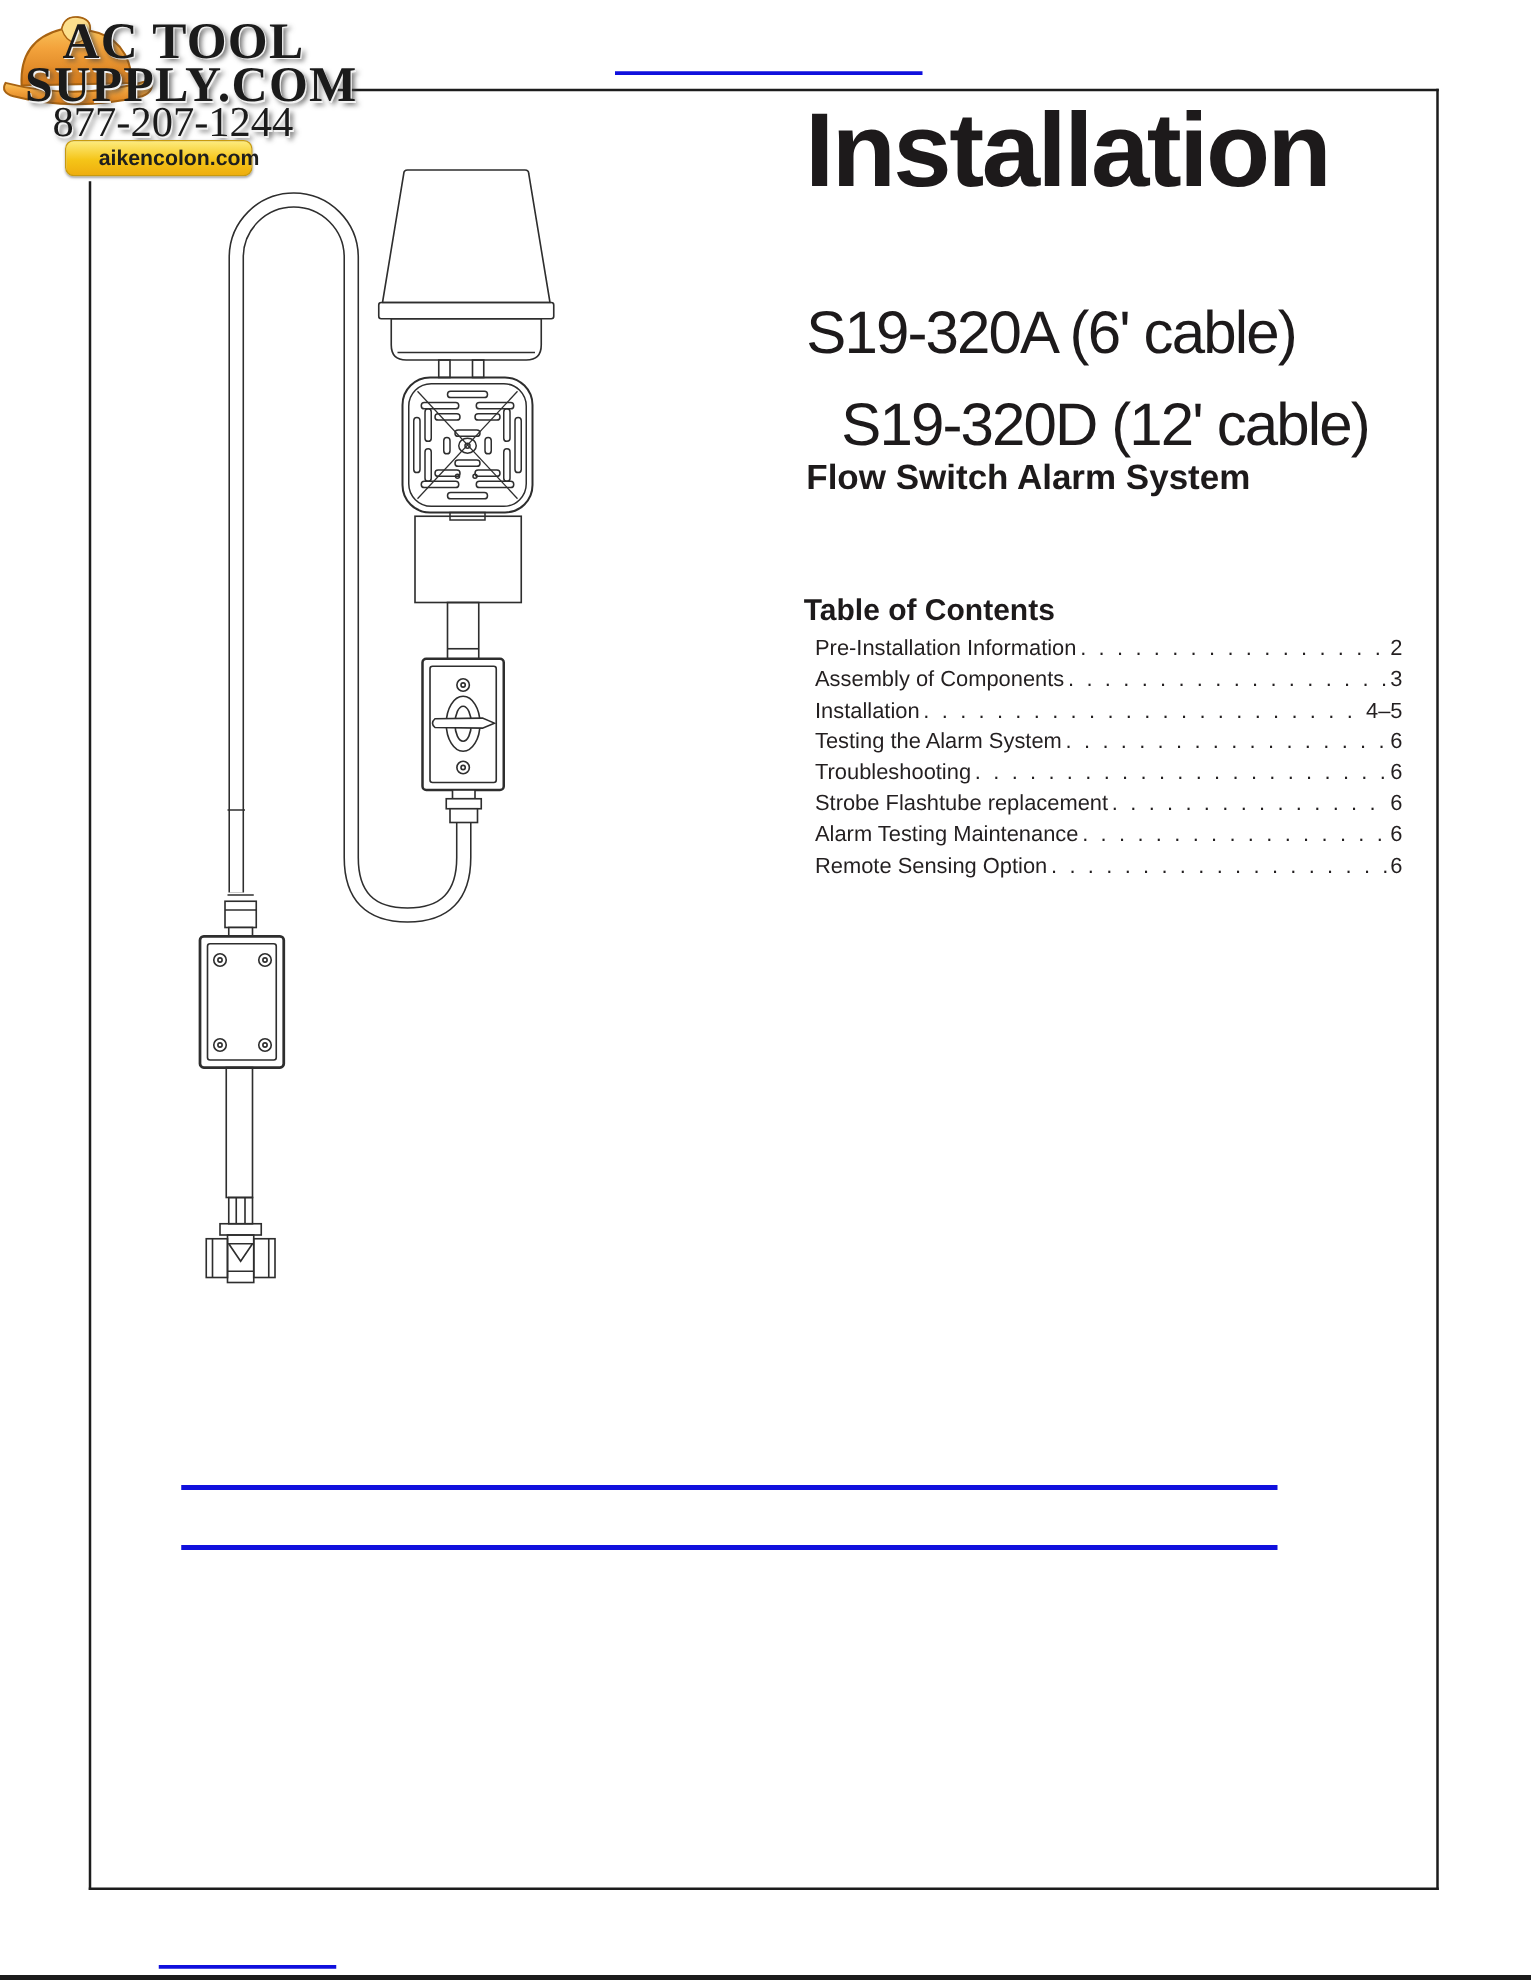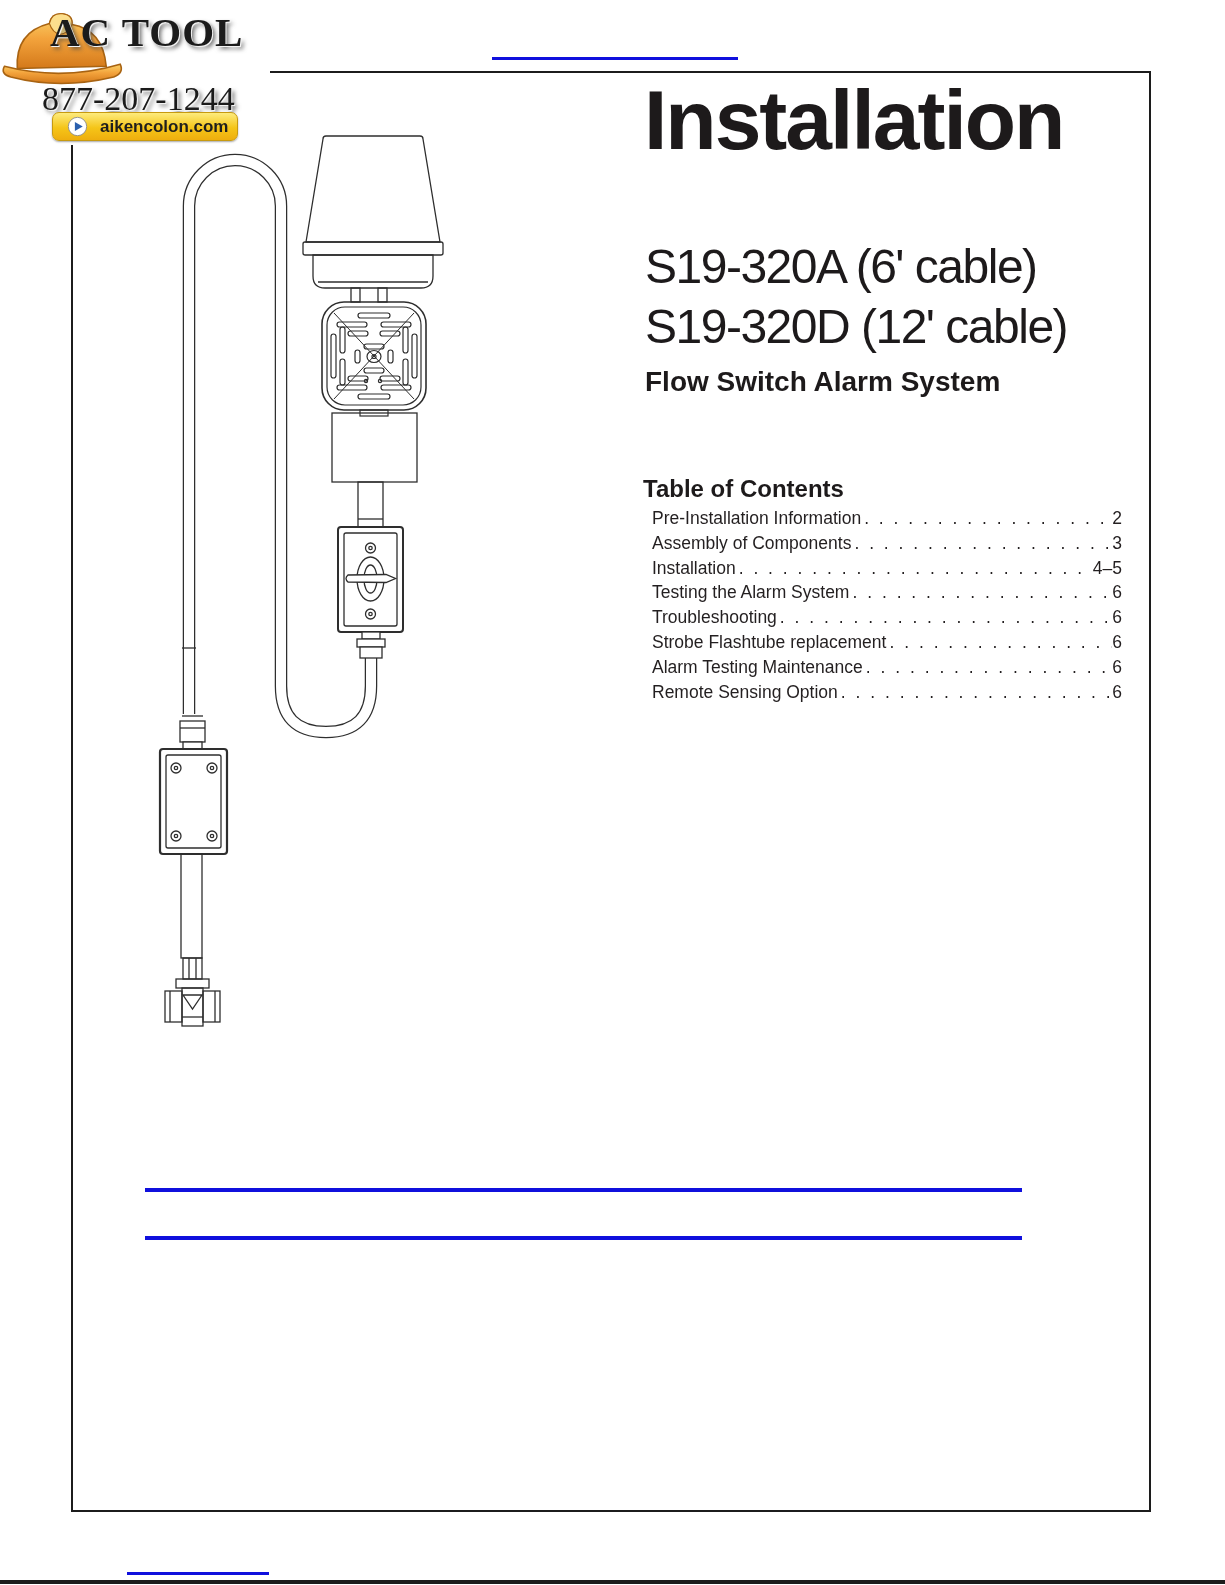--- a/index.html
+++ b/index.html
@@ -99,6 +99,7 @@
     <path d="M6,60 Q60,74 114,58 Q118,66 108,70 Q58,82 12,70 Q2,67 6,60 Z" fill="url(#hatg)" stroke="#a86312" stroke-width="1.5"></path>
   </svg>
   <div class="logo-text logo-line1">AC TOOL</div>
+  <div class="logo-text logo-line2">SUPPLY.COM</div>
   <div class="logo-text logo-phone">877-207-1244</div>
   <div class="logo-button">
     <svg width="21" height="21" viewBox="0 0 24 24">

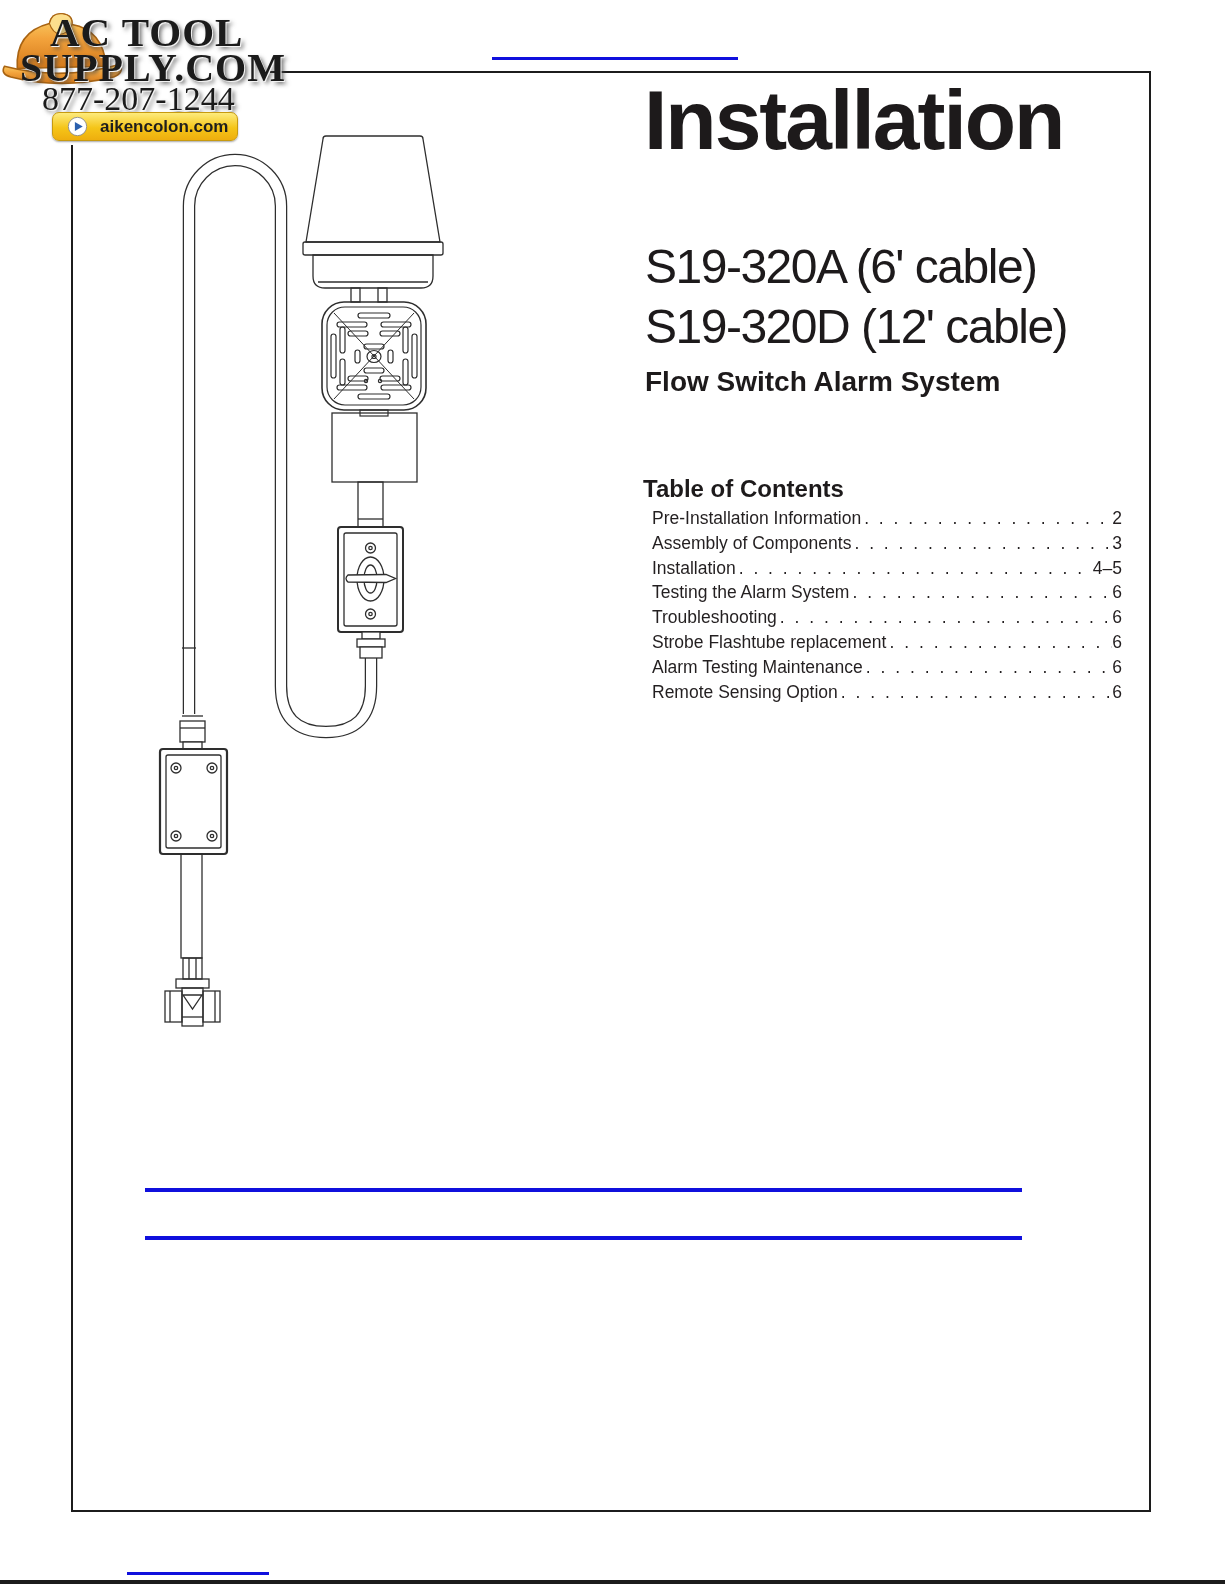--- a/index.html
+++ b/index.html
@@ -40,7 +40,7 @@
   .logo-line2{left:16px;top:42px;font-size:40px;}
   .logo-phone{left:38px;top:78px;font-size:34px;font-weight:400;letter-spacing:0;}
   .logo-button{
-    position:absolute;left:48px;top:110px;width:186px;height:29px;
+    position:absolute;left:48px;top:110px;width:150px;height:29px;
     background:linear-gradient(#fdeb7d,#f5c518 55%,#eeae0e);
     border:1px solid #c79a10;border-radius:7px;
     display:flex;align-items:center;gap:12px;padding-left:14px;

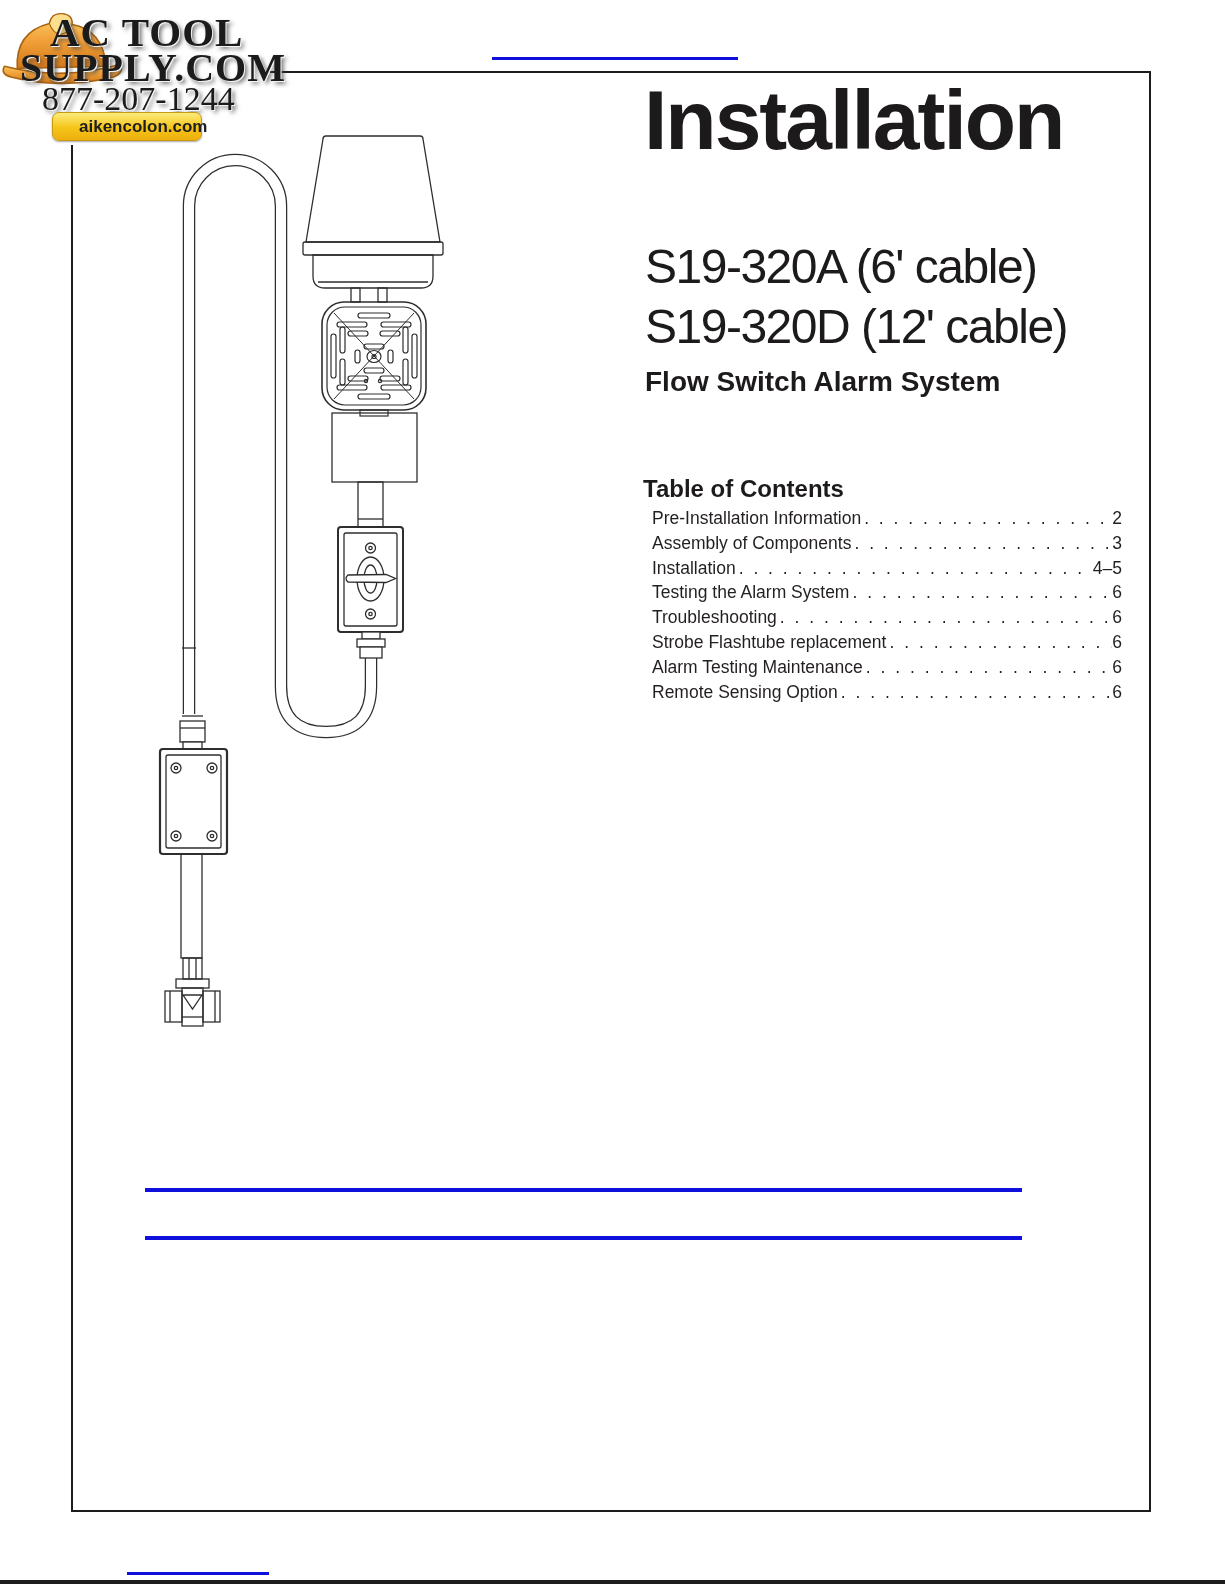--- a/index.html
+++ b/index.html
@@ -58,7 +58,7 @@
   }
   .model{position:absolute;left:645px;font-size:48px;font-weight:400;letter-spacing:-1.5px;white-space:nowrap;color:#1d1a1b;}
   .model-a{top:239px;}
-  .model-d{top:299px;}
+  .model-d{top:313px;margin-left:28px;}
   .doc-subtitle{position:absolute;left:645px;top:366px;font-size:28px;font-weight:700;color:#1d1a1b;white-space:nowrap;}
 
   .toc-heading{position:absolute;left:643px;top:475px;font-size:24px;font-weight:700;color:#1d1a1b;}

